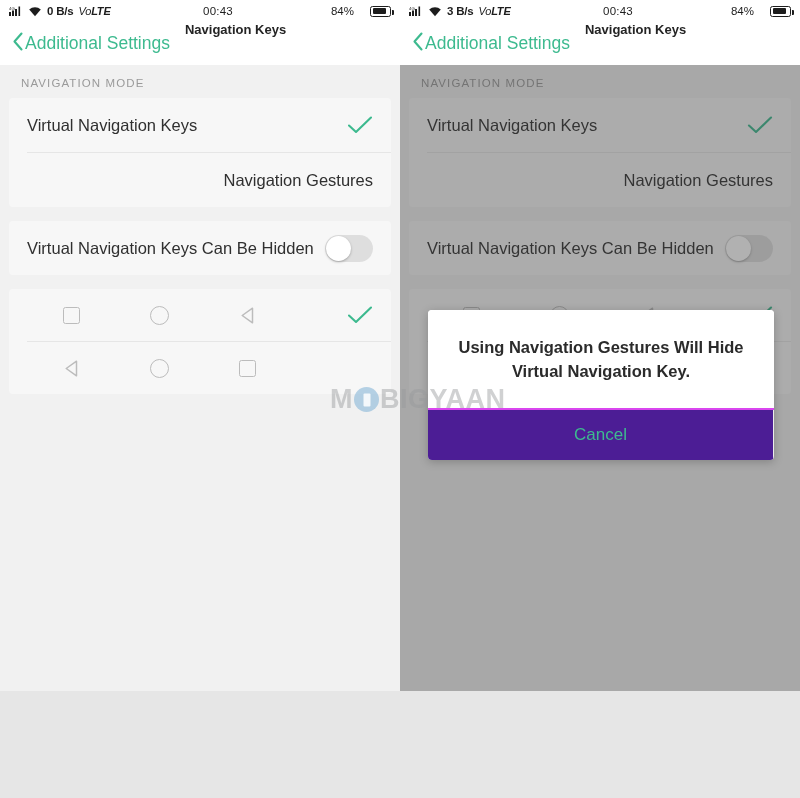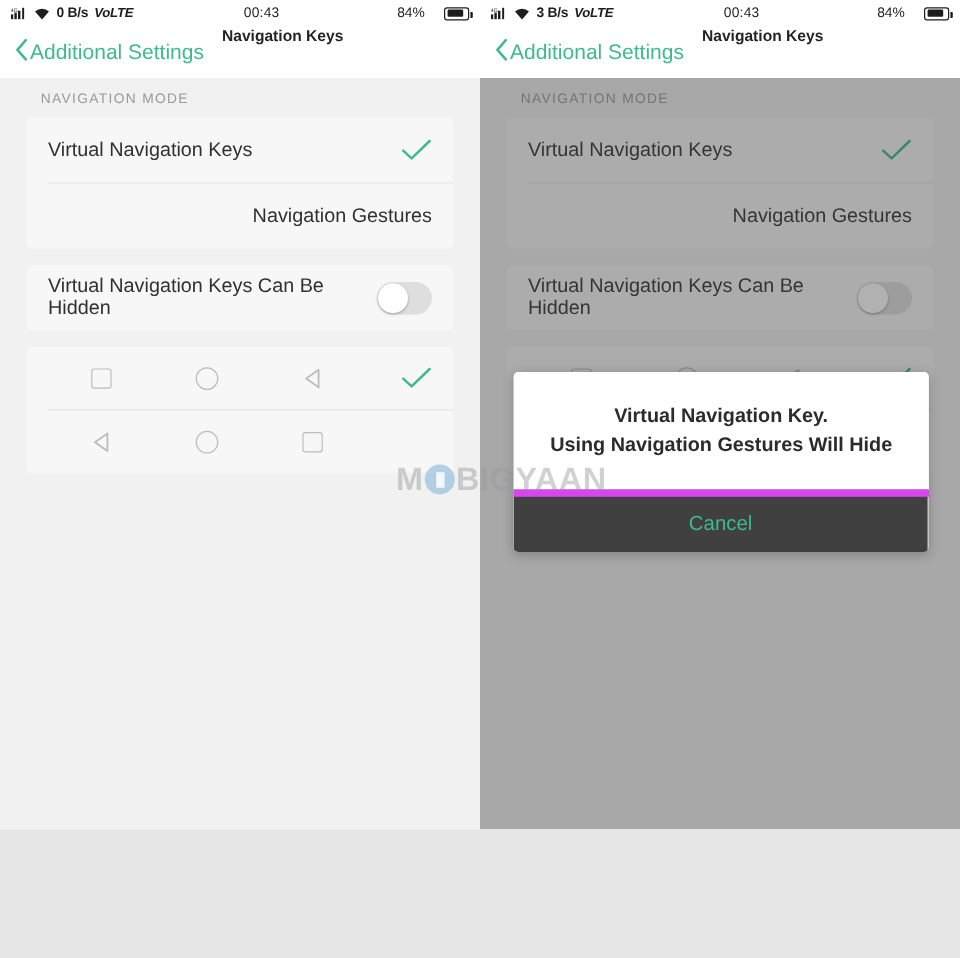--- a/index.html
+++ b/index.html
@@ -59,7 +59,7 @@
     font-size: 11px; font-style: italic; letter-spacing: -.2px;
   }
   .volte b { font-weight: 700; }
-  .volte i { font-weight: 700; font-style: italic; }
+  .volte i { font-weight: 400; font-style: italic; }
 
   .batt {
     width: 21px; height: 11px;

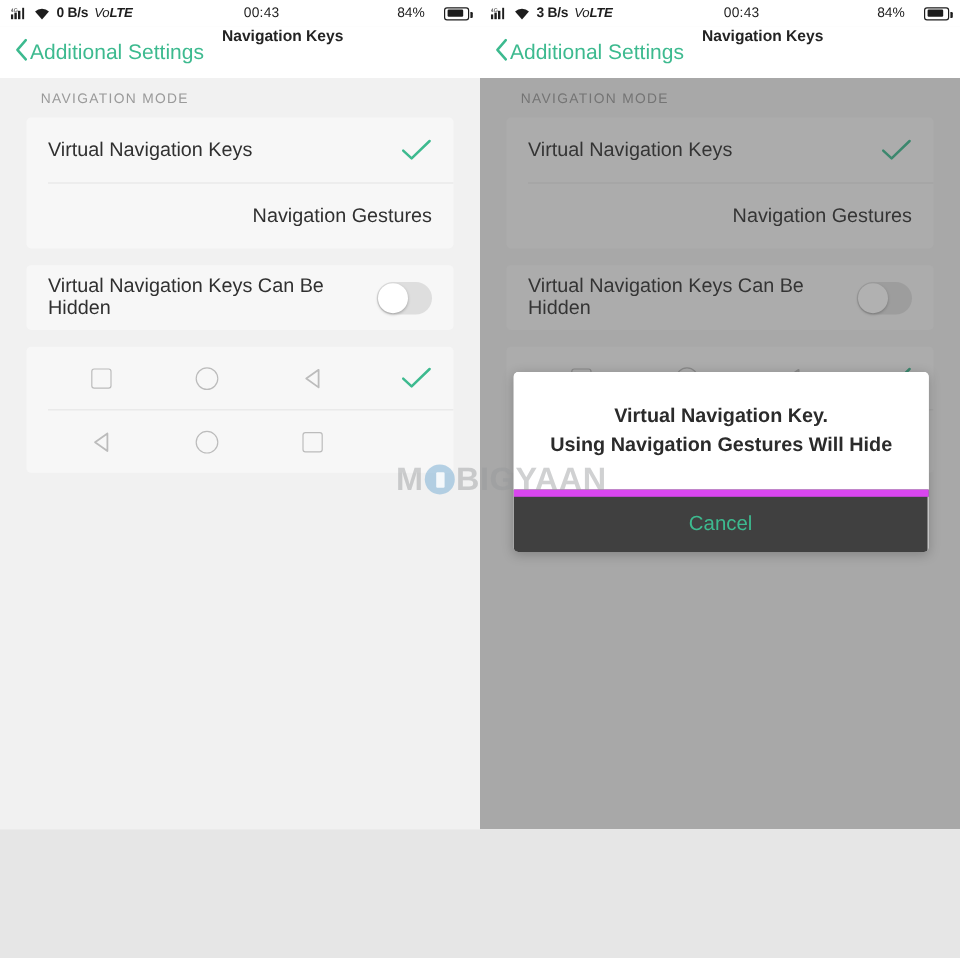--- a/index.html
+++ b/index.html
@@ -105,7 +105,7 @@
     position: relative;
     height: 679px;
     background: #f1f1f1;
-    padding: 0 22px;
+    padding: 0 9px;
     overflow: hidden;
   }
 

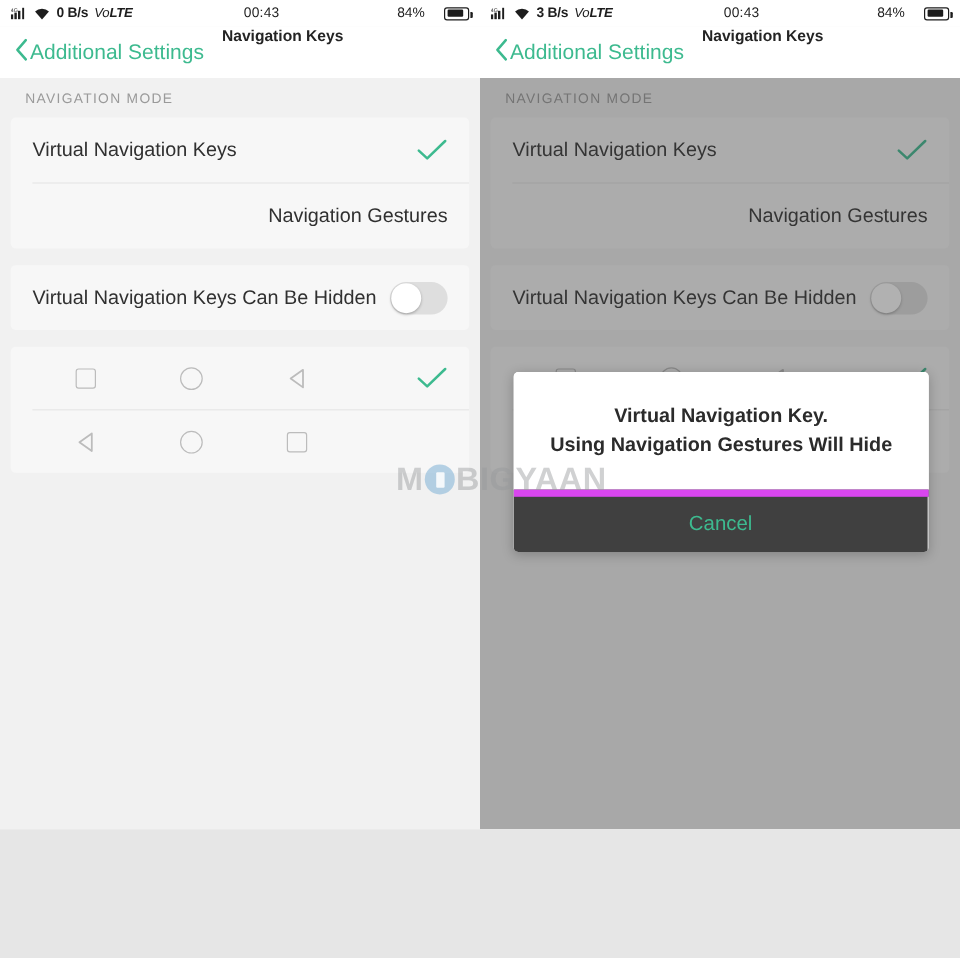--- a/index.html
+++ b/index.html
@@ -544,8 +544,8 @@
 
     <div class="dialog">
       <div class="dialog-body">
+        <div>Using Navigation Gestures Will Hide</div>
         <div>Virtual Navigation Key.</div>
-        <div>Using Navigation Gestures Will Hide</div>
       </div>
       <div class="dialog-actions">
         <div class="dialog-btn">Cancel</div>

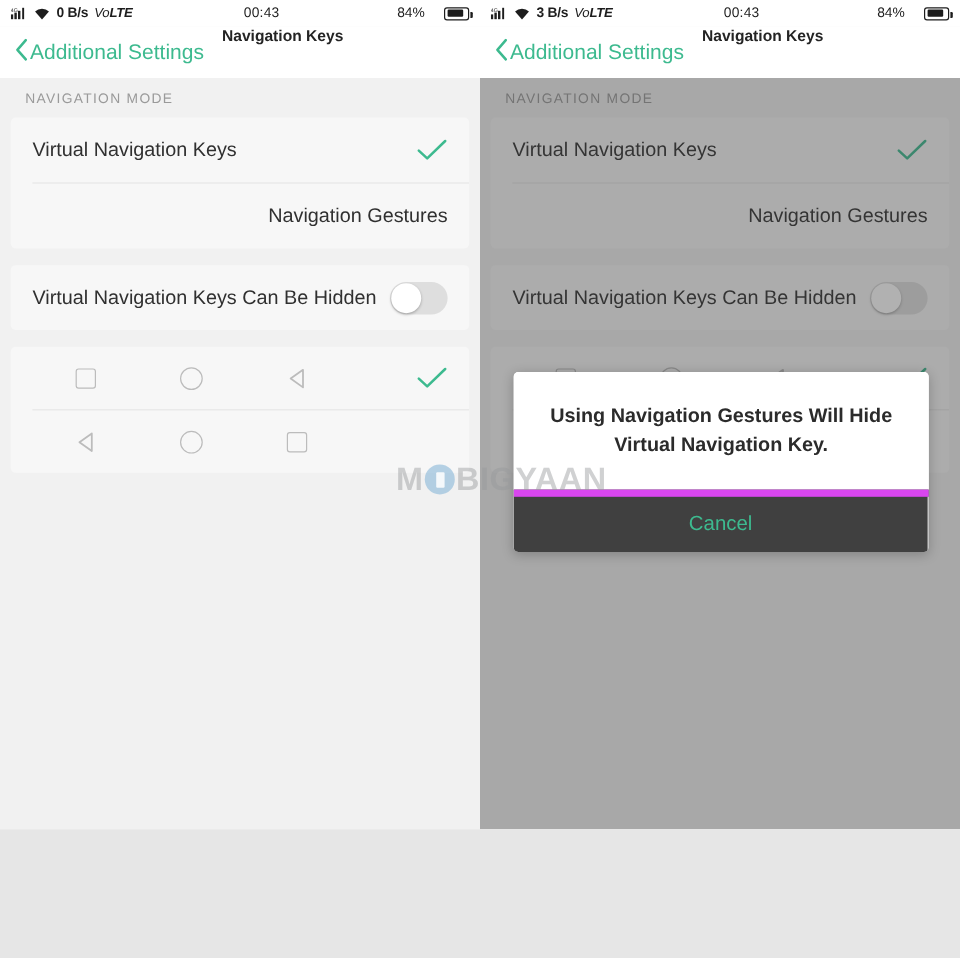--- a/index.html
+++ b/index.html
@@ -242,8 +242,8 @@
   .dialog-actions {
     display: flex;
     height: 52px;
-    border-top: 6px solid #d946ef;
-    background: #404040;
+    border-top: 2px solid #d946ef;
+    background: #4c1d95;
   }
   .dialog-btn {
     flex: 1;

